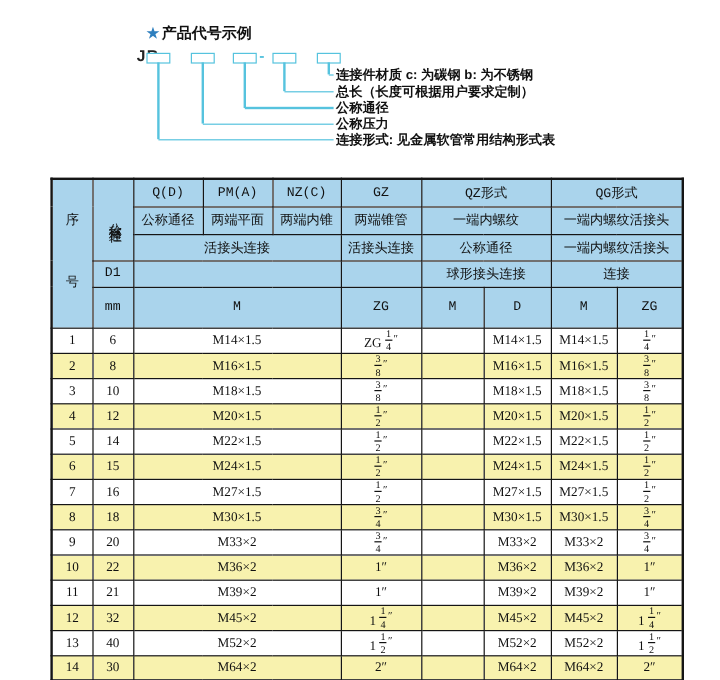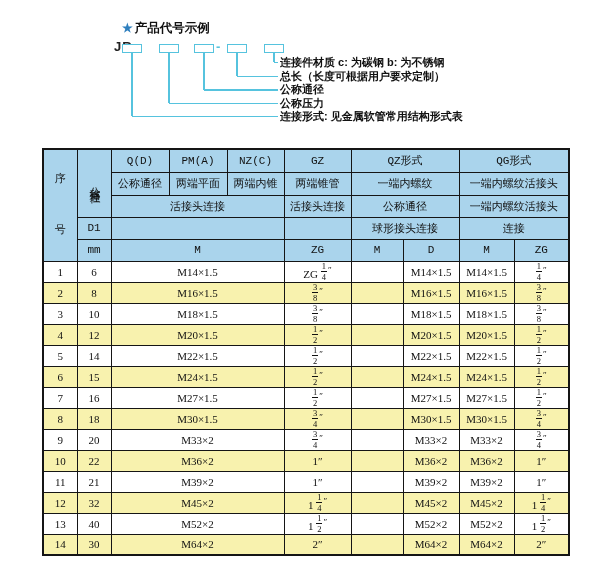--- a/index.html
+++ b/index.html
@@ -37,7 +37,7 @@
             padding:0;font-size:11px;font-weight:normal;color:#111;overflow:hidden;white-space:nowrap;}
   thead th{background:#aad4ec;font-family:Liberation Mono, monospace;}
   thead tr.hr1{height:23px}thead tr.hr2{height:23px}
-  thead tr.hr3{height:22px}thead tr.hr4{height:22px}thead tr.hr5{height:22px}
+  thead tr.hr3{height:22px}thead tr.hr4{height:22px}thead tr.hr5{height:34px}
   tbody tr{height:21px;background:#ffffff;}
   tbody tr:nth-child(even){background:#f8f2ae;}
 

